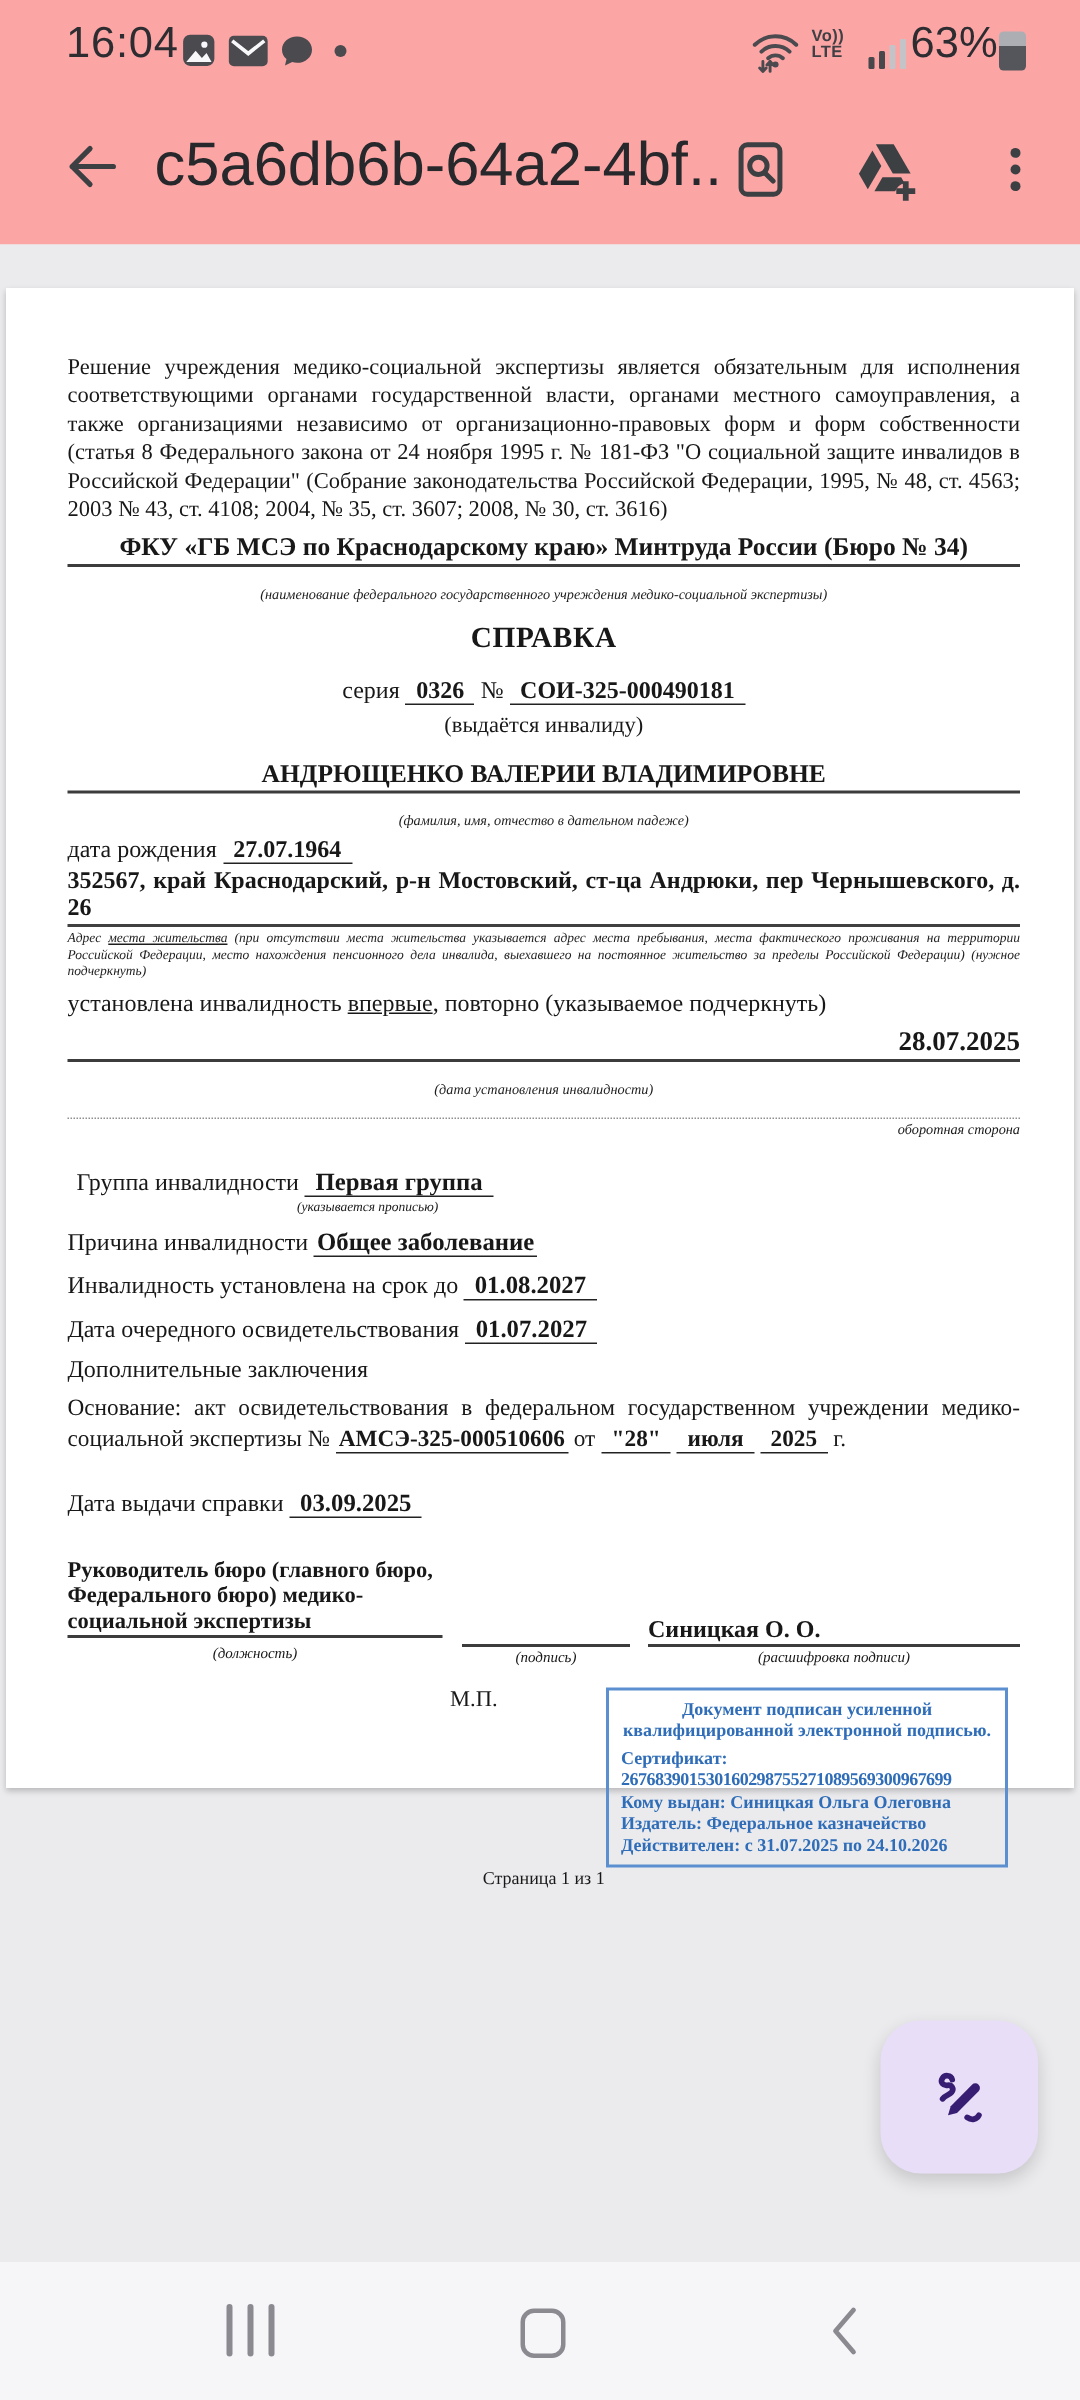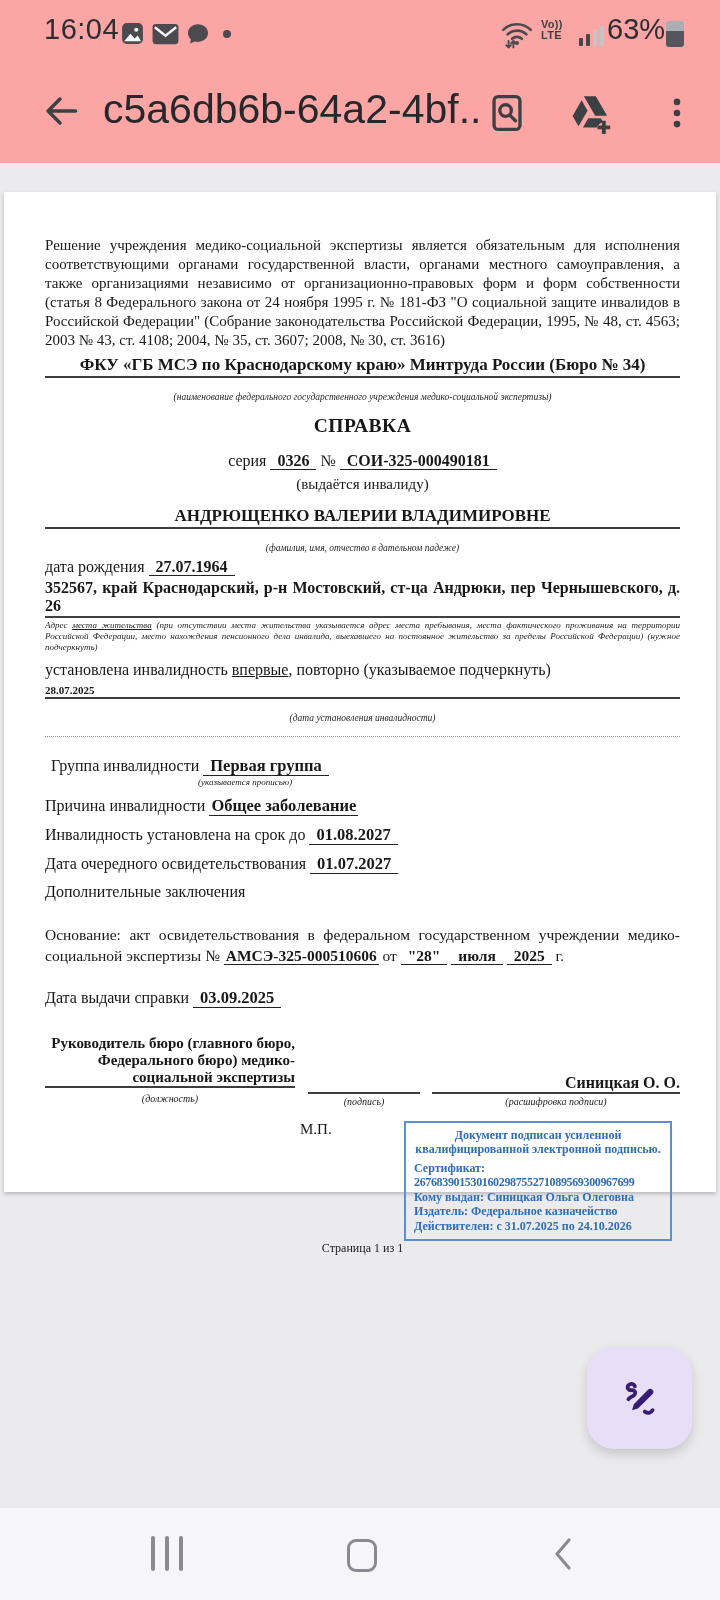--- a/index.html
+++ b/index.html
@@ -50,7 +50,7 @@
   .addrcap .u{text-decoration:underline;}
   .estab{margin-top:8px;font-size:16px;}
   .estab .u{text-decoration:underline;}
-  .estdate{margin-top:5px;font-size:11px;font-weight:700;text-align:left;border-bottom:2px solid #3c3c3c;padding-bottom:1px;}
+  .estdate{margin-top:5px;font-size:18px;font-weight:700;text-align:right;border-bottom:2px solid #3c3c3c;padding-bottom:1px;}
   .dotted{margin-top:13px;border-top:1.6px dotted #8f8f8f;height:0;}
   .reverse{font-size:9.5px;font-style:italic;text-align:right;margin-top:3px;}
   .field{font-size:16px;margin-top:9px;}

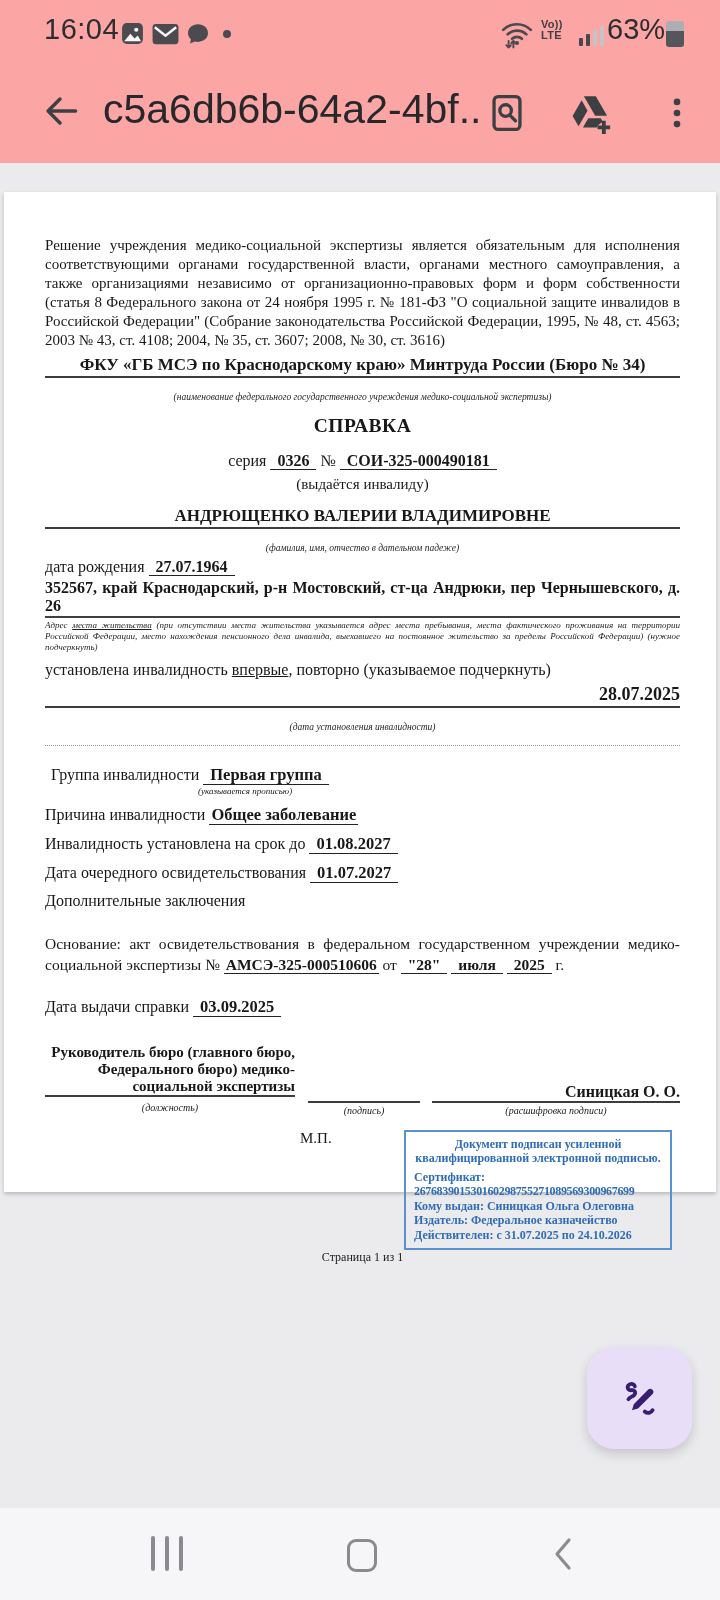--- a/index.html
+++ b/index.html
@@ -197,6 +197,7 @@
     <div class="cap">(дата установления инвалидности)</div>
 
     <div class="dotted"></div>
+    <div class="reverse">оборотная сторона</div>
 
     <div class="field" style="margin-top:19px;margin-left:6px">
       <span>Группа инвалидности</span>

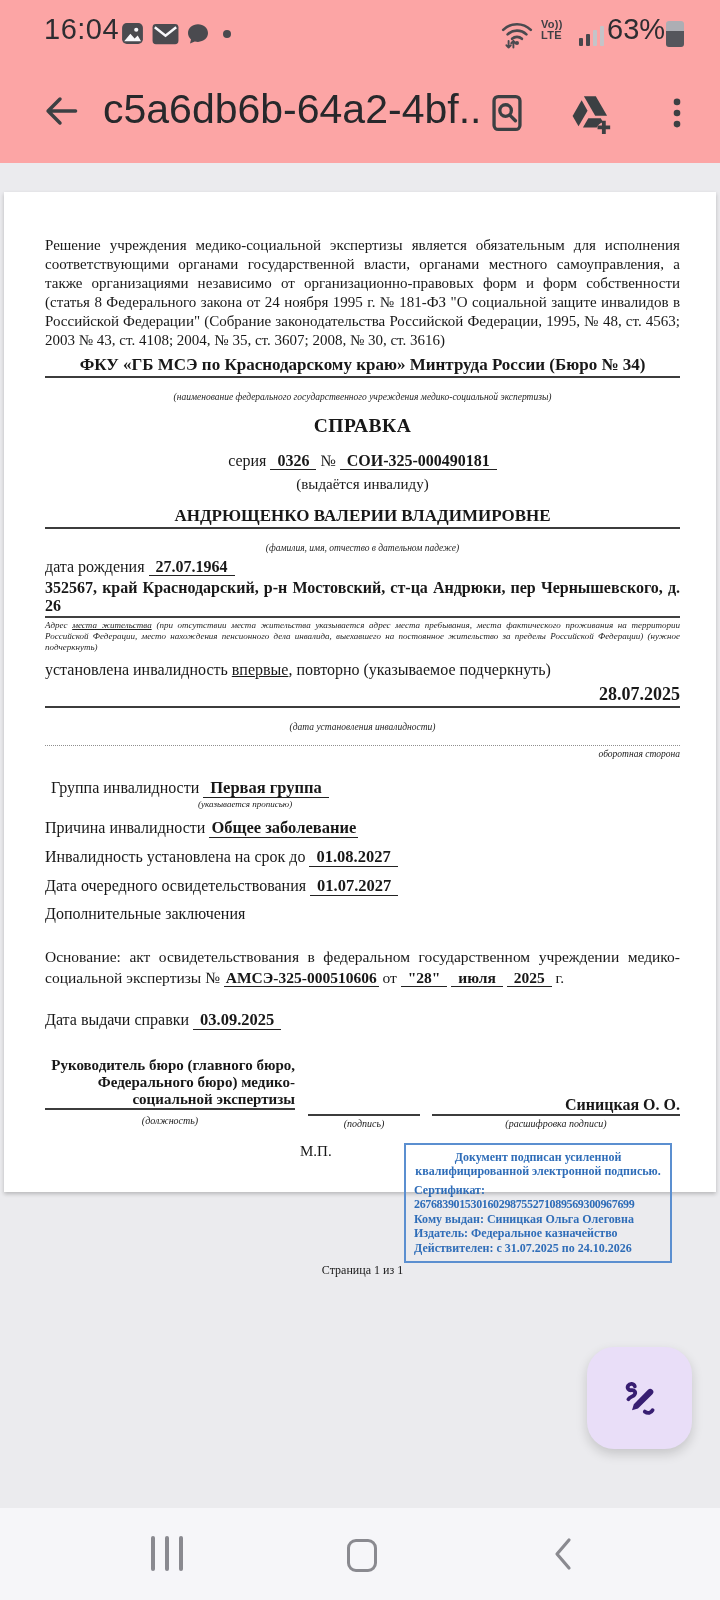--- a/index.html
+++ b/index.html
@@ -56,7 +56,7 @@
   .field{font-size:16px;margin-top:9px;}
   .field .uv{font-size:16.5px;}
   .groupcap{font-size:9px;font-style:italic;margin-left:153px;margin-top:1px;}
-  .basis{margin-top:23px;font-size:15.5px;line-height:21px;text-align:justify;}
+  .basis{margin-top:5px;font-size:15.5px;line-height:21px;text-align:justify;}
   .sig{margin-top:27px;display:flex;width:100%;}
   .sigcol{display:flex;flex-direction:column;justify-content:flex-end;}
   .sigline{border-bottom:2px solid #3c3c3c;text-align:right;font-weight:700;}

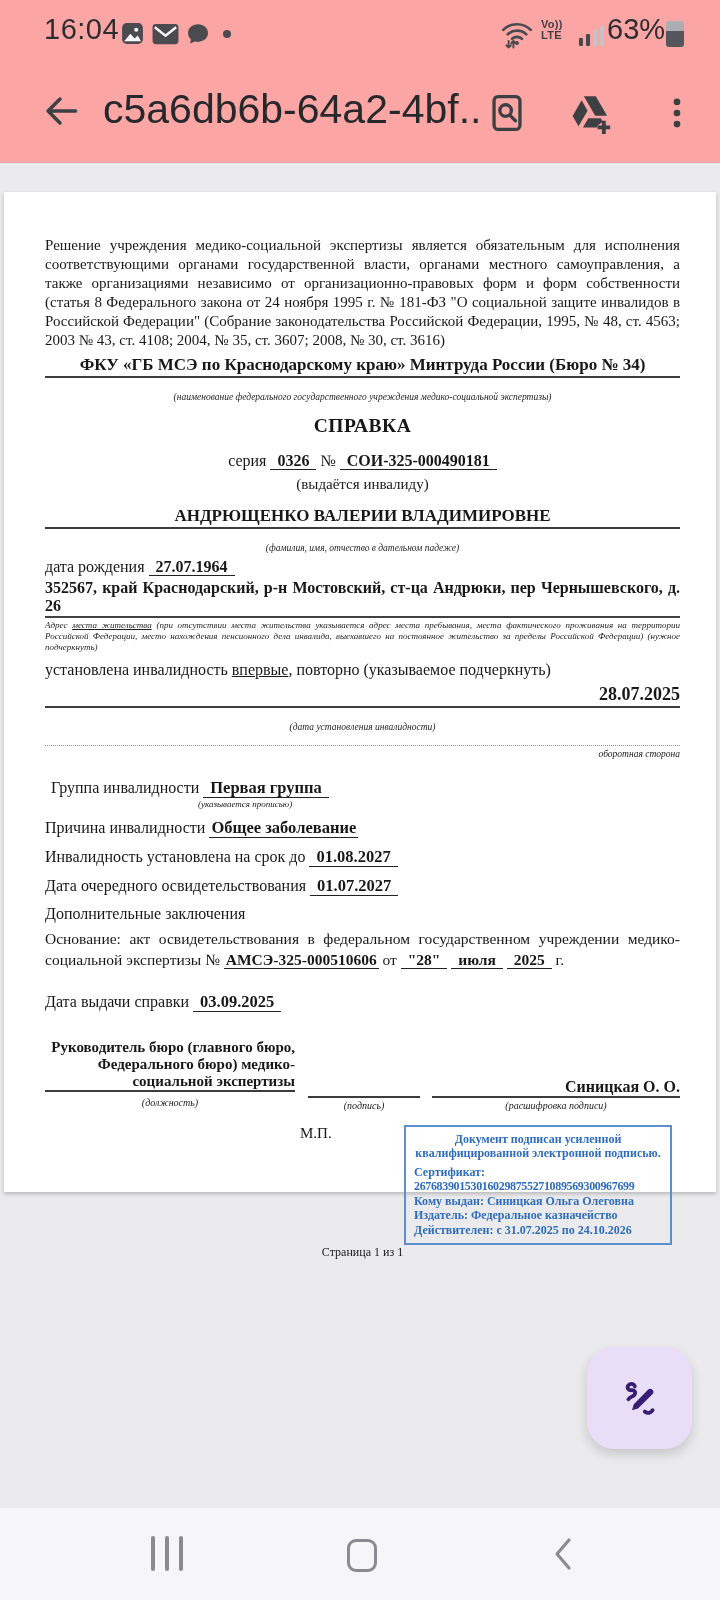--- a/index.html
+++ b/index.html
@@ -59,7 +59,7 @@
   .basis{margin-top:5px;font-size:15.5px;line-height:21px;text-align:justify;}
   .sig{margin-top:27px;display:flex;width:100%;}
   .sigcol{display:flex;flex-direction:column;justify-content:flex-end;}
-  .sigline{border-bottom:2px solid #3c3c3c;text-align:right;font-weight:700;}
+  .sigline{border-bottom:2px solid #3c3c3c;text-align:left;font-weight:700;}
   .sigcap{font-size:10px;font-style:italic;text-align:center;margin-top:2px;}
   .pos{width:250px;font-size:15px;line-height:17px;}
   .mid{width:112px;margin-left:13px;}

